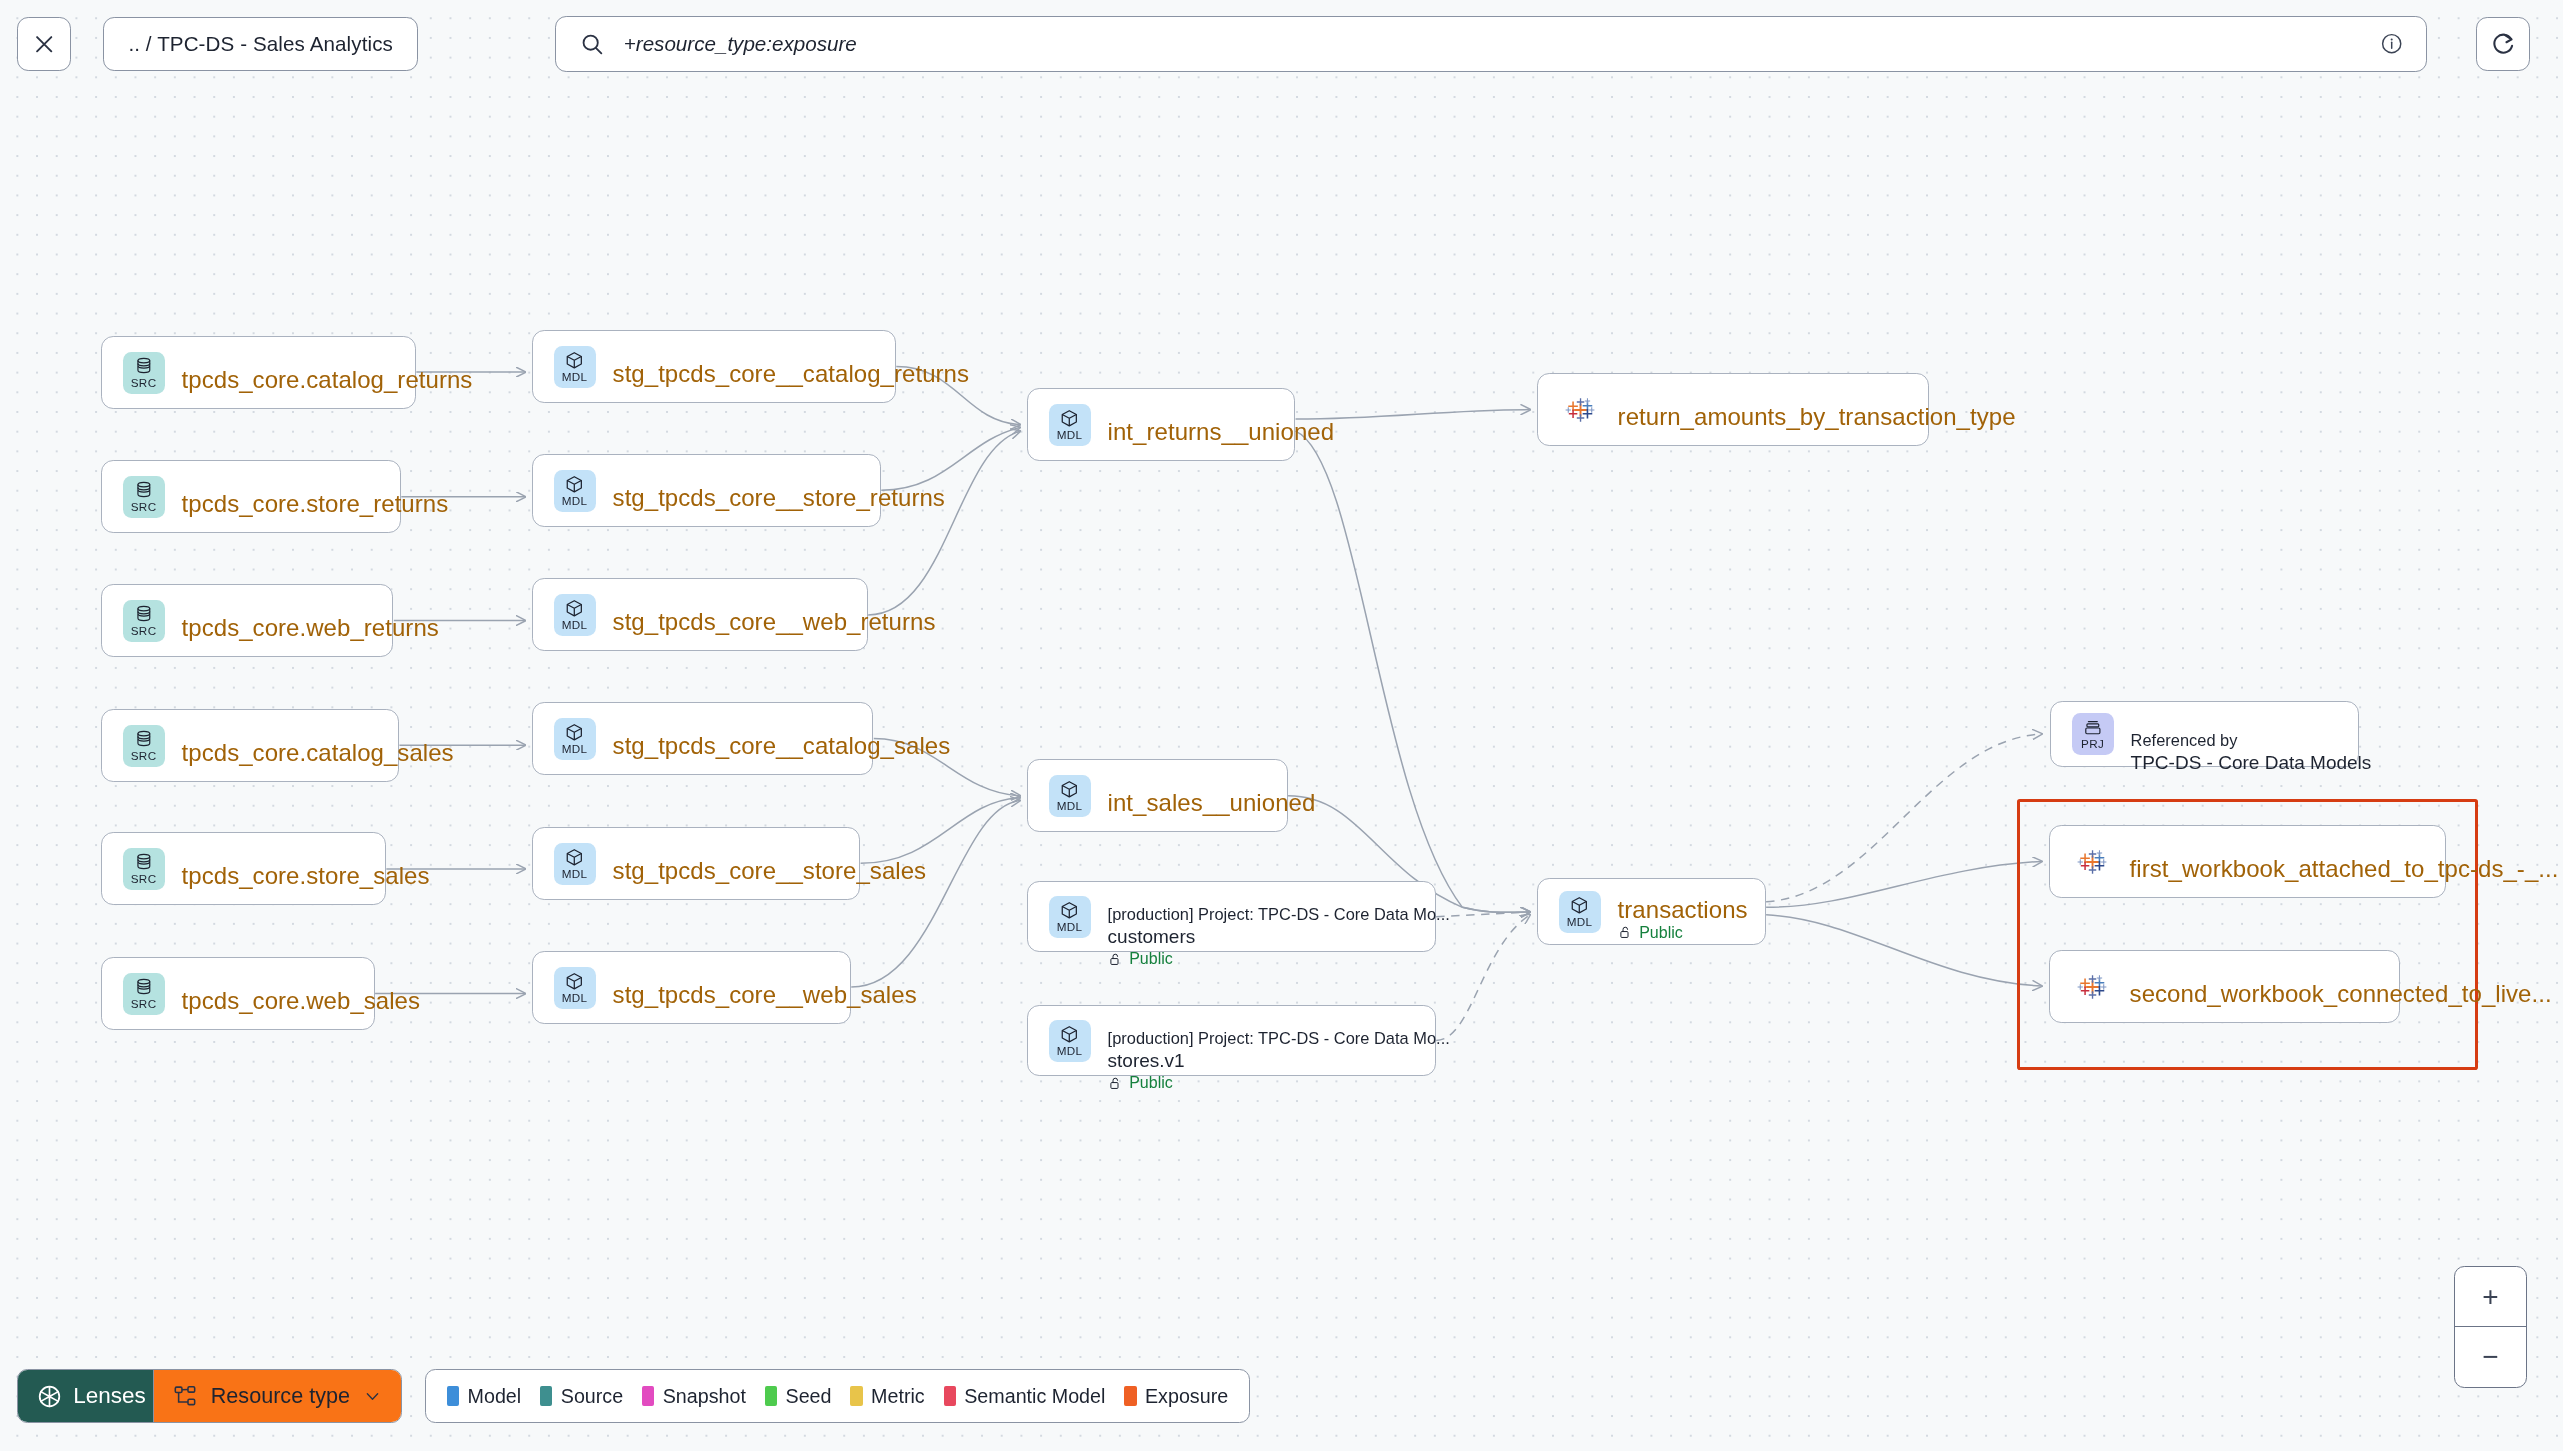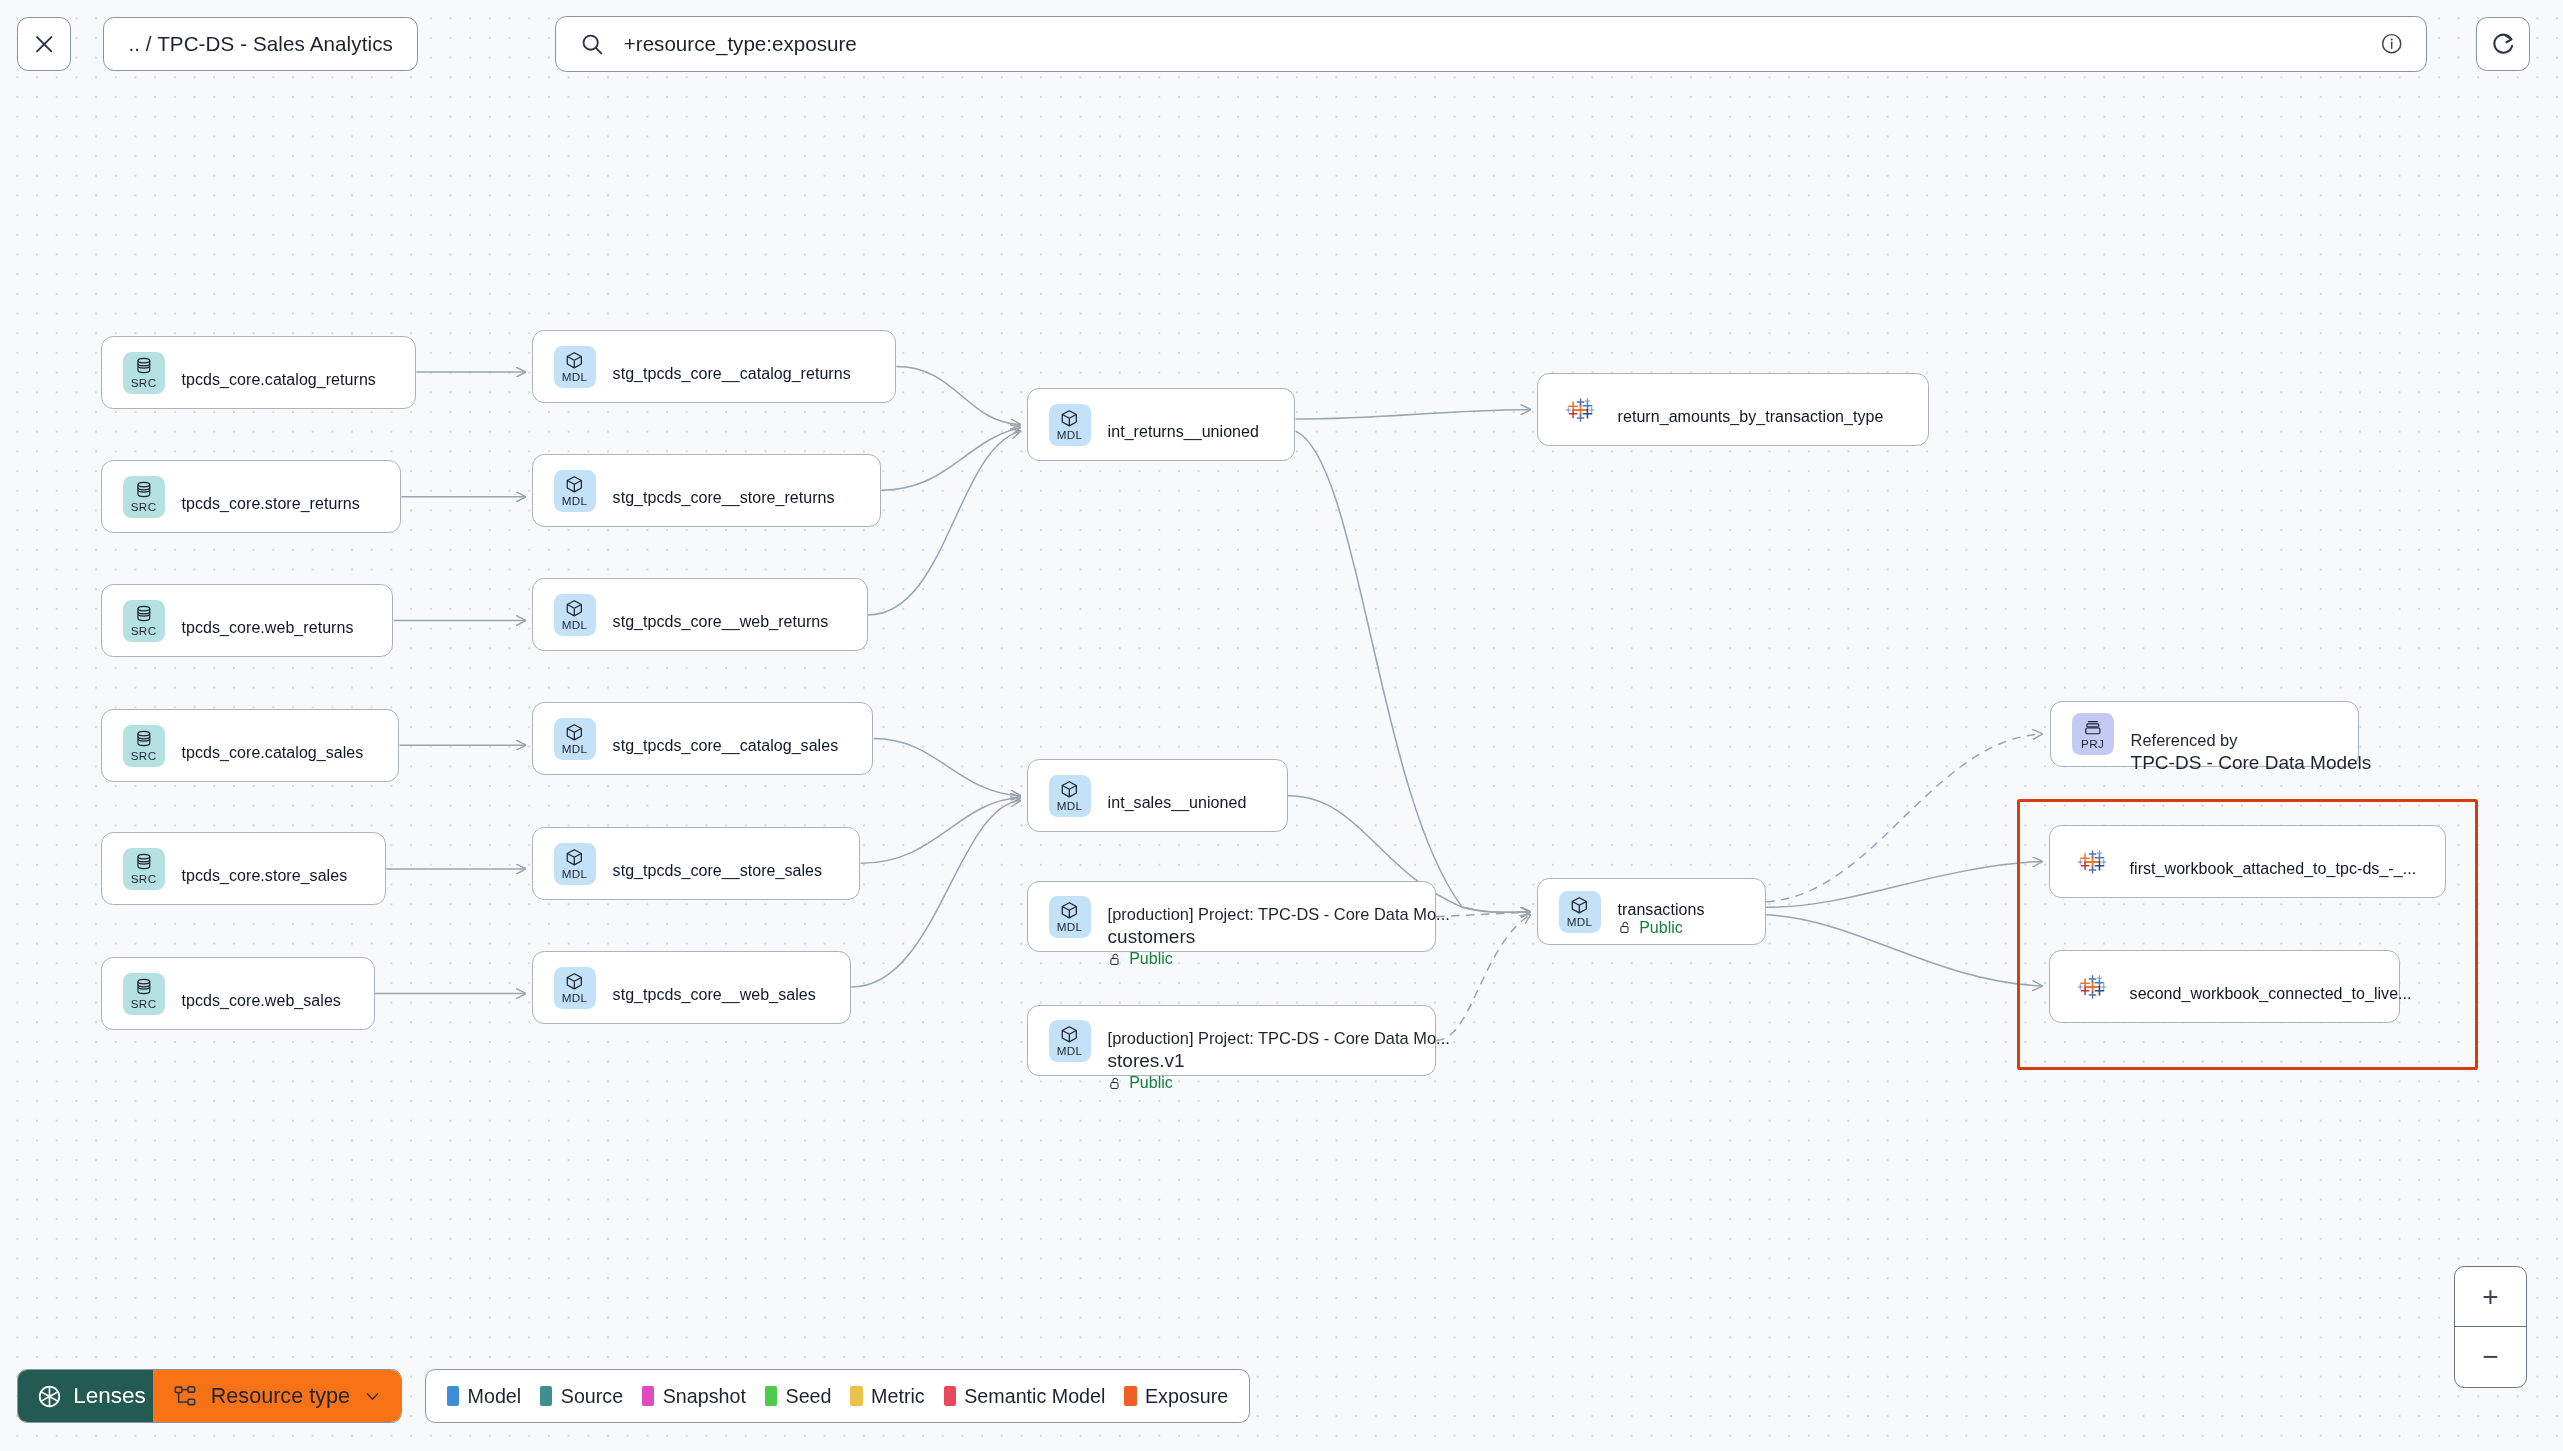--- a/index.html
+++ b/index.html
@@ -54,6 +54,7 @@
     border-radius: 11.2px;
     display: flex; align-items: center;
     padding: 0 22.5px 0 24.4px;
+    font-style: italic;
   }
   #search-box .s-icon { flex: 0 0 auto; margin-right: 19px; display:flex; }
   #search-box .s-val {

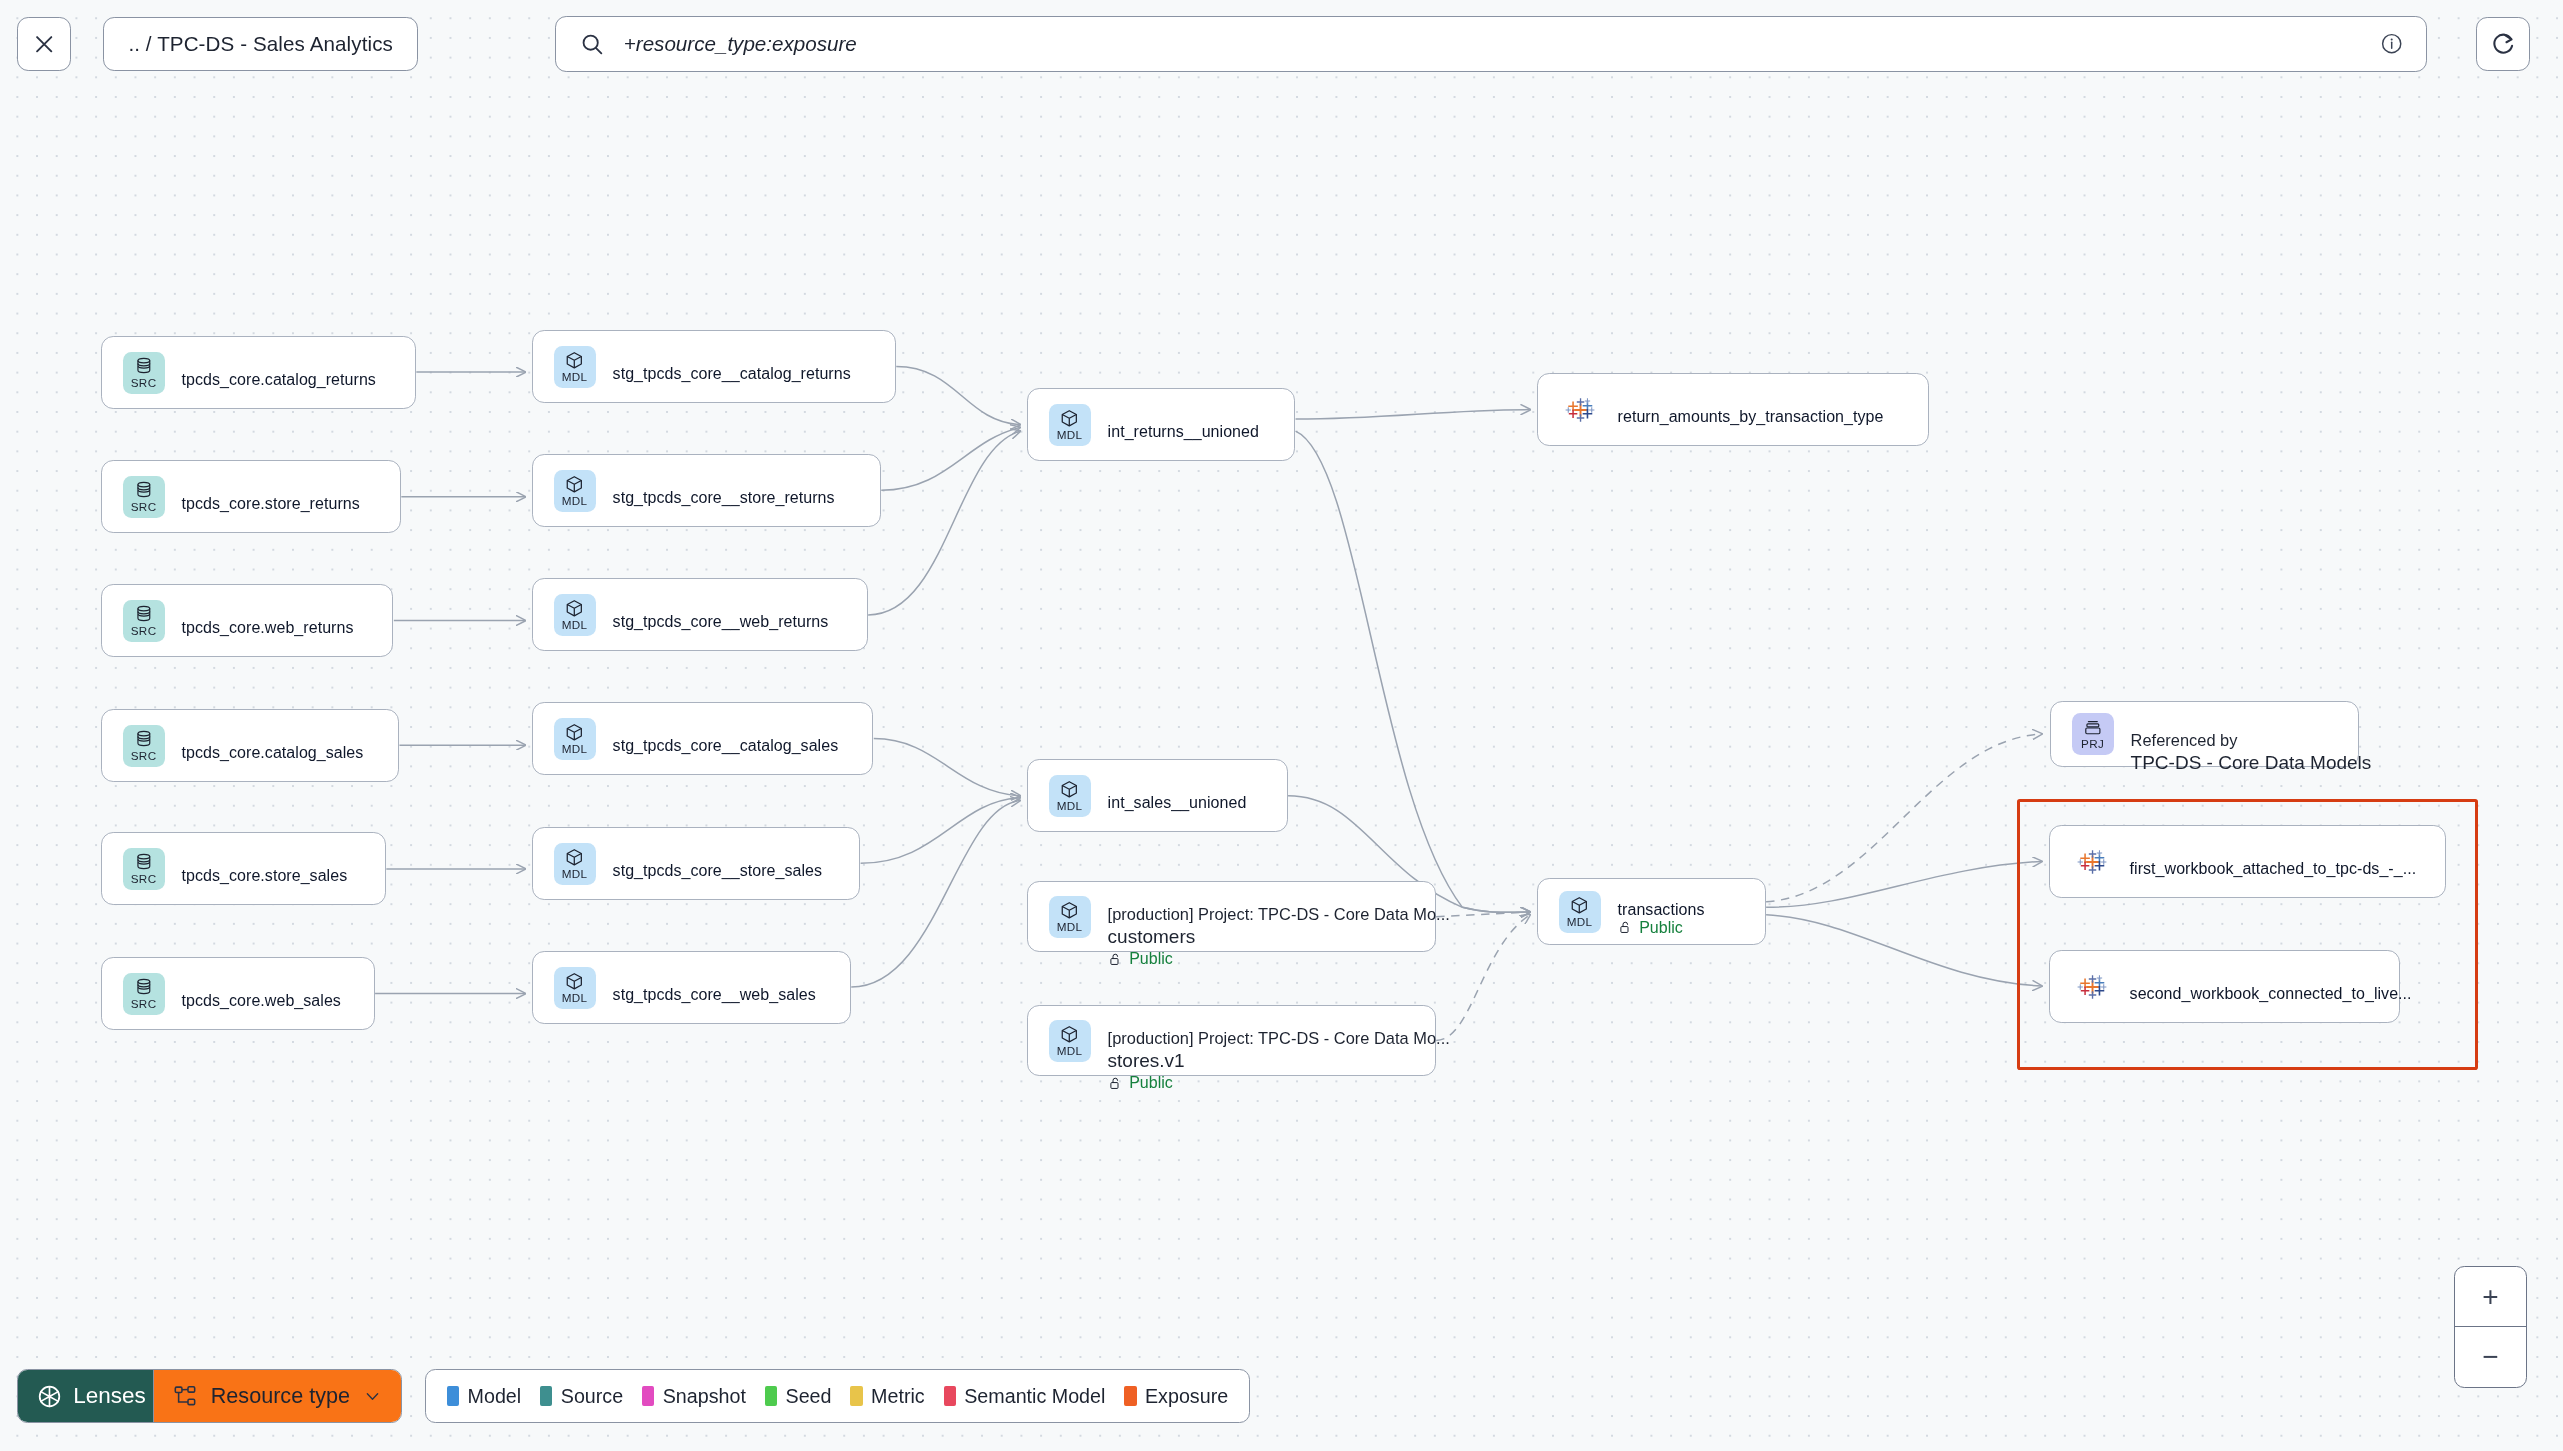--- a/index.html
+++ b/index.html
@@ -96,7 +96,7 @@
     letter-spacing: 0.4px; line-height: 1;
   }
   .node .labels { display: flex; flex-direction: column; justify-content: center; min-width: 0; }
-  .node .title { font-size: 16px; color: #0f172a; white-space: nowrap; letter-spacing: 0.05px; margin-top: 14px; }
+  .node .title { font-size: 24px; color: #a16207; white-space: nowrap; letter-spacing: 0.05px; margin-top: 14px; }
   .node .sub-top {
     font-size: 16.4px; color: #1d2330; white-space: nowrap;
     margin-bottom: 1.9px; letter-spacing: 0.02px; margin-top: 40px;

